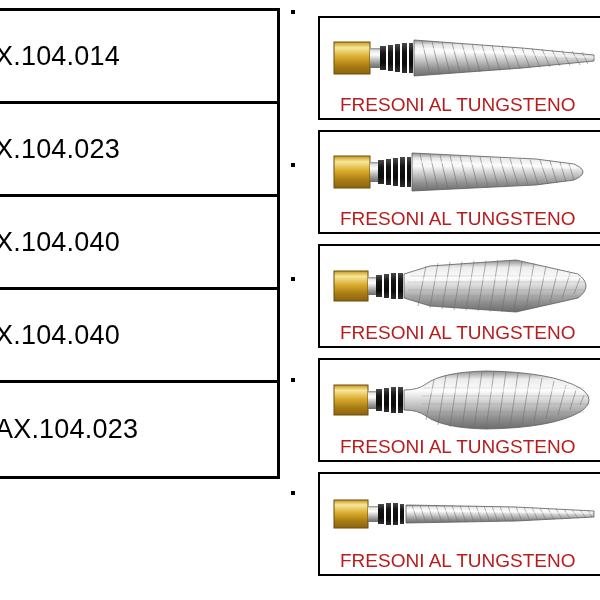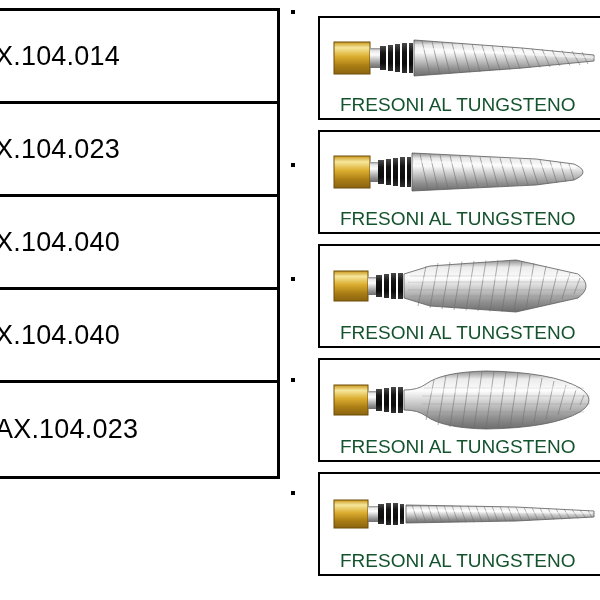--- a/index.html
+++ b/index.html
@@ -80,7 +80,7 @@
     left: 20px;
     bottom: 2px;
     font-size: 19px;
-    color: #14532d;
+    color: #b91c1c;
     white-space: nowrap;
     font-family: "Liberation Sans", sans-serif;
   }

